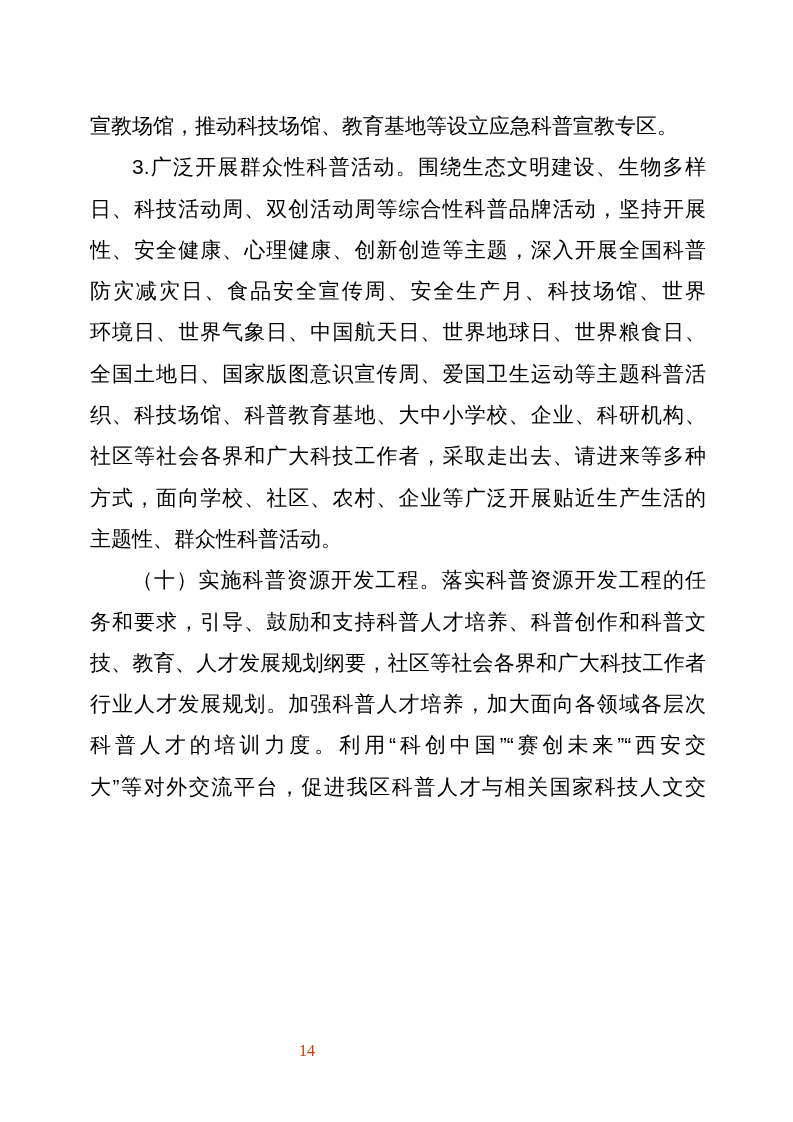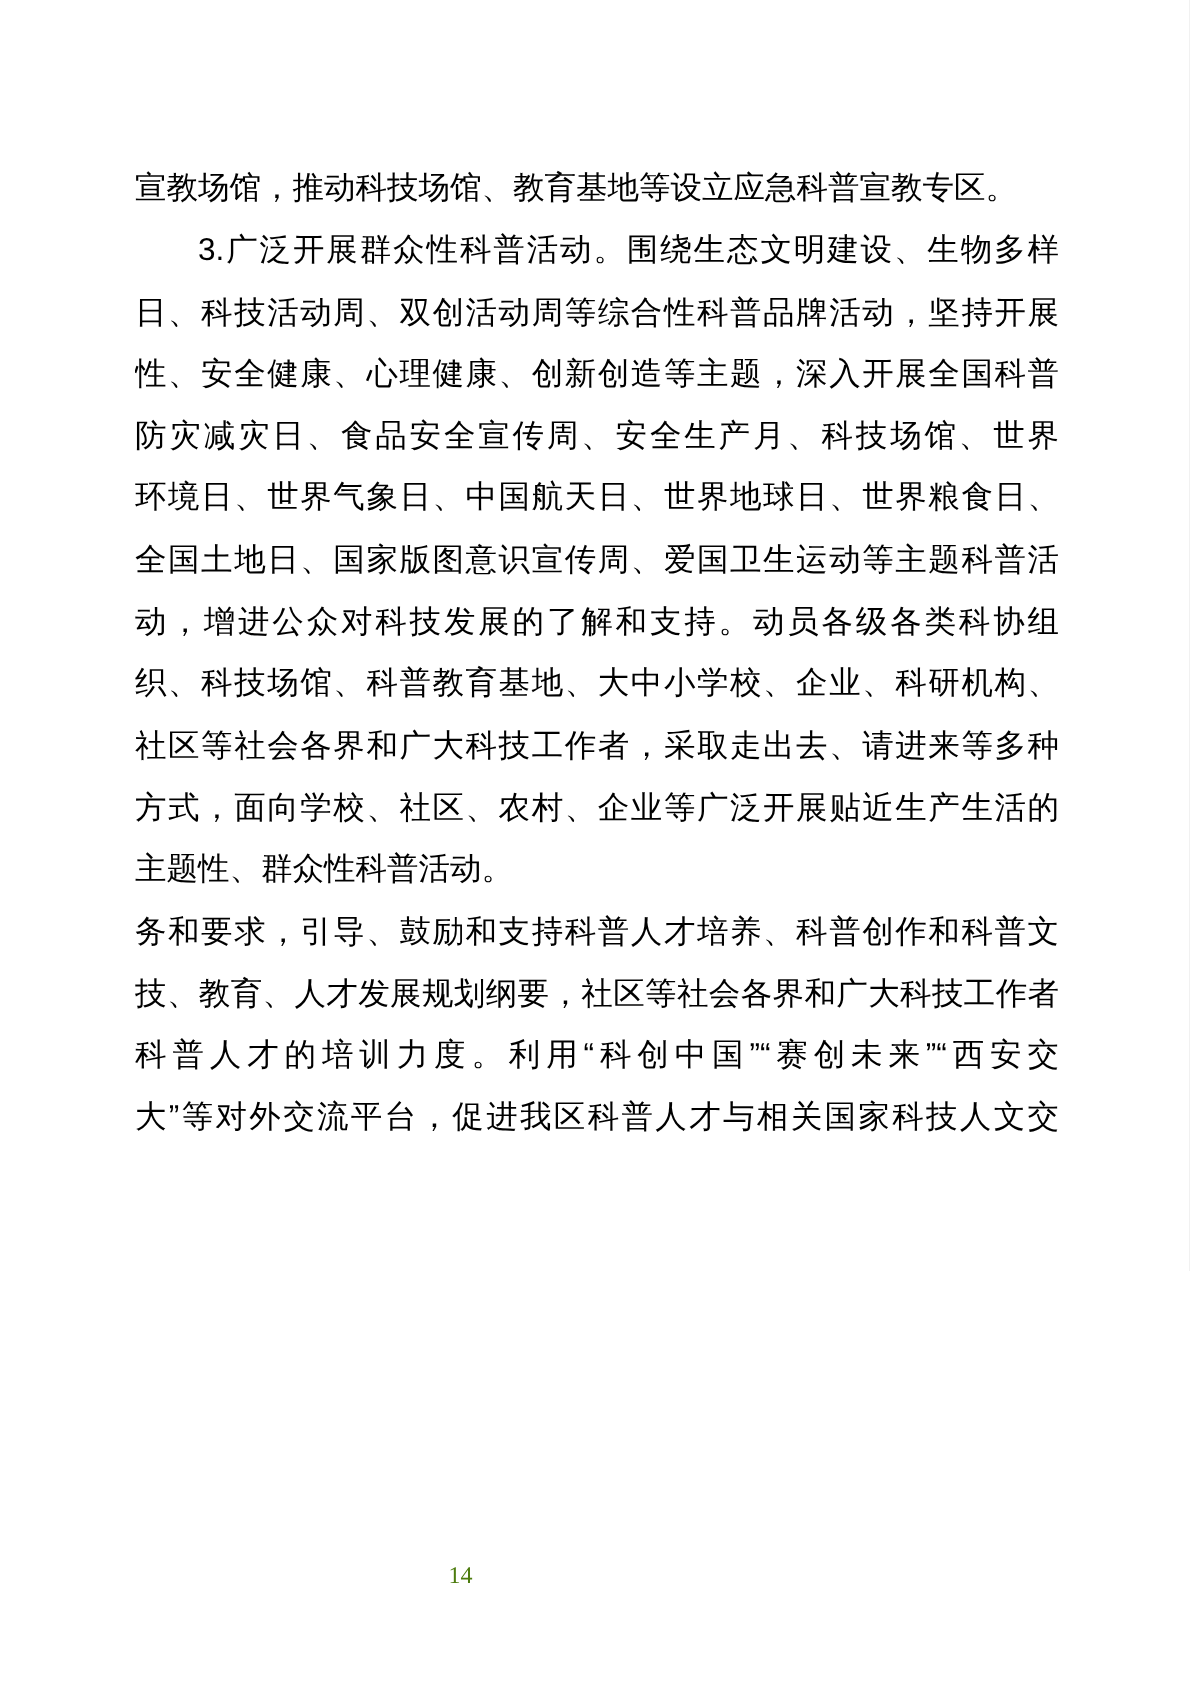--- a/index.html
+++ b/index.html
@@ -64,7 +64,6 @@
     <div class="line">防灾减灾日、食品安全宣传周、安全生产月、科技场馆、世界</div>
     <div class="line">环境日、世界气象日、中国航天日、世界地球日、世界粮食日、</div>
     <div class="line">全国土地日、国家版图意识宣传周、爱国卫生运动等主题科普活</div>
-    <div class="line">动，增进公众对科技发展的了解和支持。动员各级各类科协组</div>
     <div class="line">织、科技场馆、科普教育基地、大中小学校、企业、科研机构、</div>
     <div class="line">社区等社会各界和广大科技工作者，采取走出去、请进来等多种</div>
     <div class="line">方式，面向学校、社区、农村、企业等广泛开展贴近生产生活的</div>

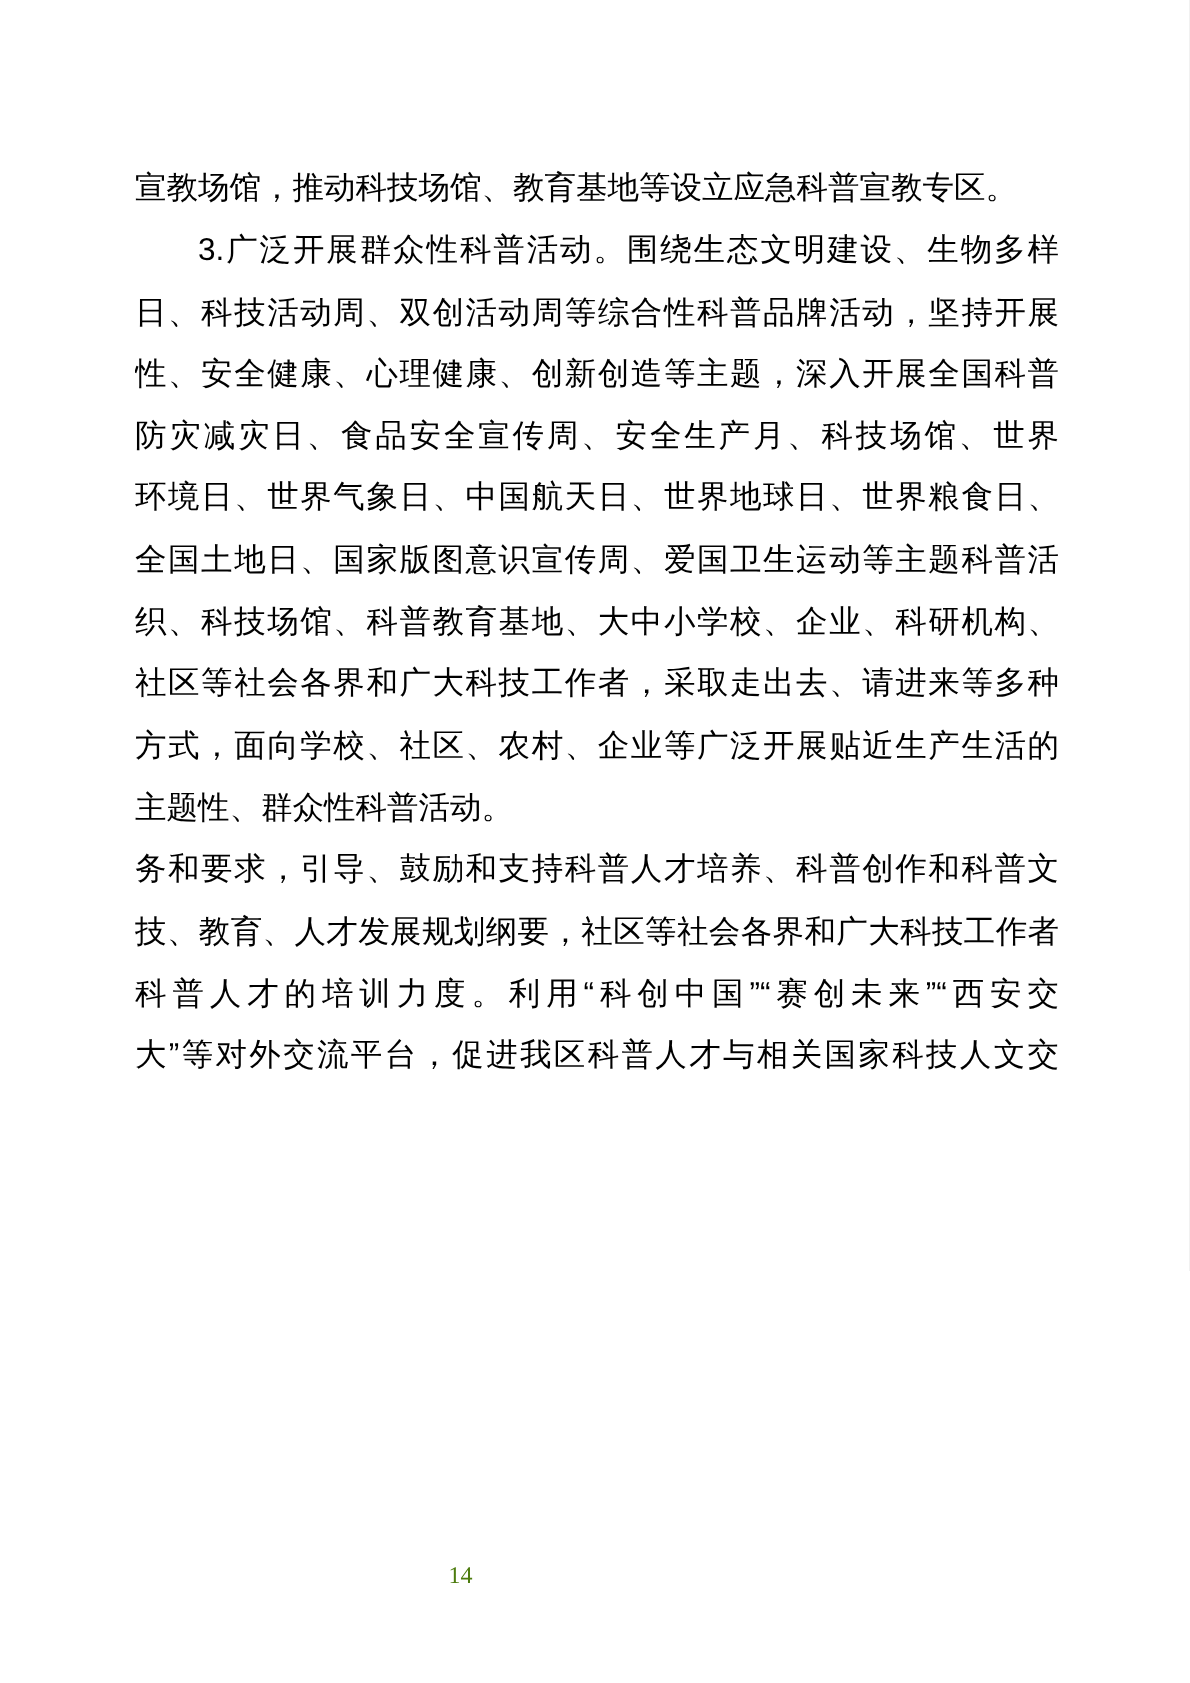--- a/index.html
+++ b/index.html
@@ -69,6 +69,7 @@
     <div class="line">方式，面向学校、社区、农村、企业等广泛开展贴近生产生活的</div>
     <div class="line end">主题性、群众性科普活动。</div>
 
+    <div class="line indent">（十）实施科普资源开发工程。落实科普资源开发工程的任</div>
     <div class="line">务和要求，引导、鼓励和支持科普人才培养、科普创作和科普文</div>
 
     <div class="line">技、教育、人才发展规划纲要，社区等社会各界和广大科技工作者</div>

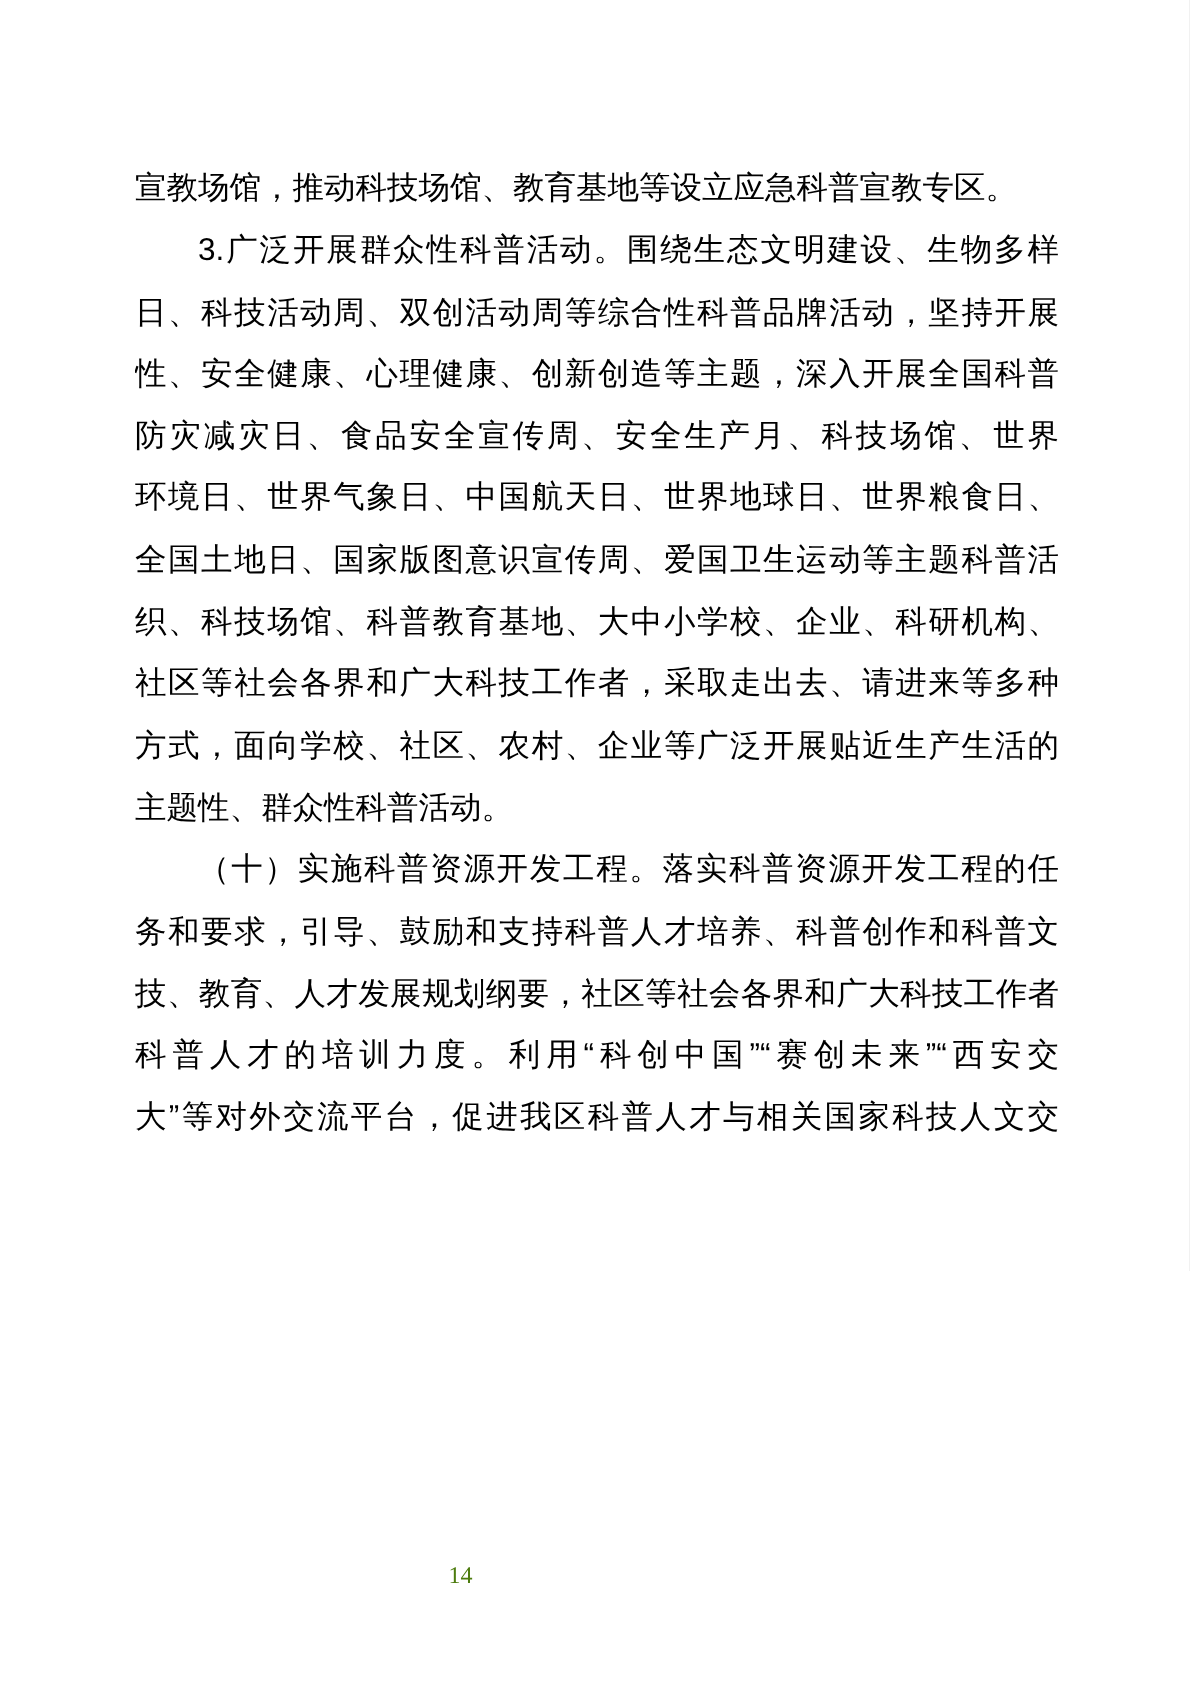--- a/index.html
+++ b/index.html
@@ -73,6 +73,7 @@
     <div class="line">务和要求，引导、鼓励和支持科普人才培养、科普创作和科普文</div>
 
     <div class="line">技、教育、人才发展规划纲要，社区等社会各界和广大科技工作者</div>
+    <div class="line">行业人才发展规划。加强科普人才培养，加大面向各领域各层次</div>
     <div class="line">科普人才的培训力度。利用“科创中国”“赛创未来”“西安交</div>
     <div class="line">大”等对外交流平台，促进我区科普人才与相关国家科技人文交</div>
 

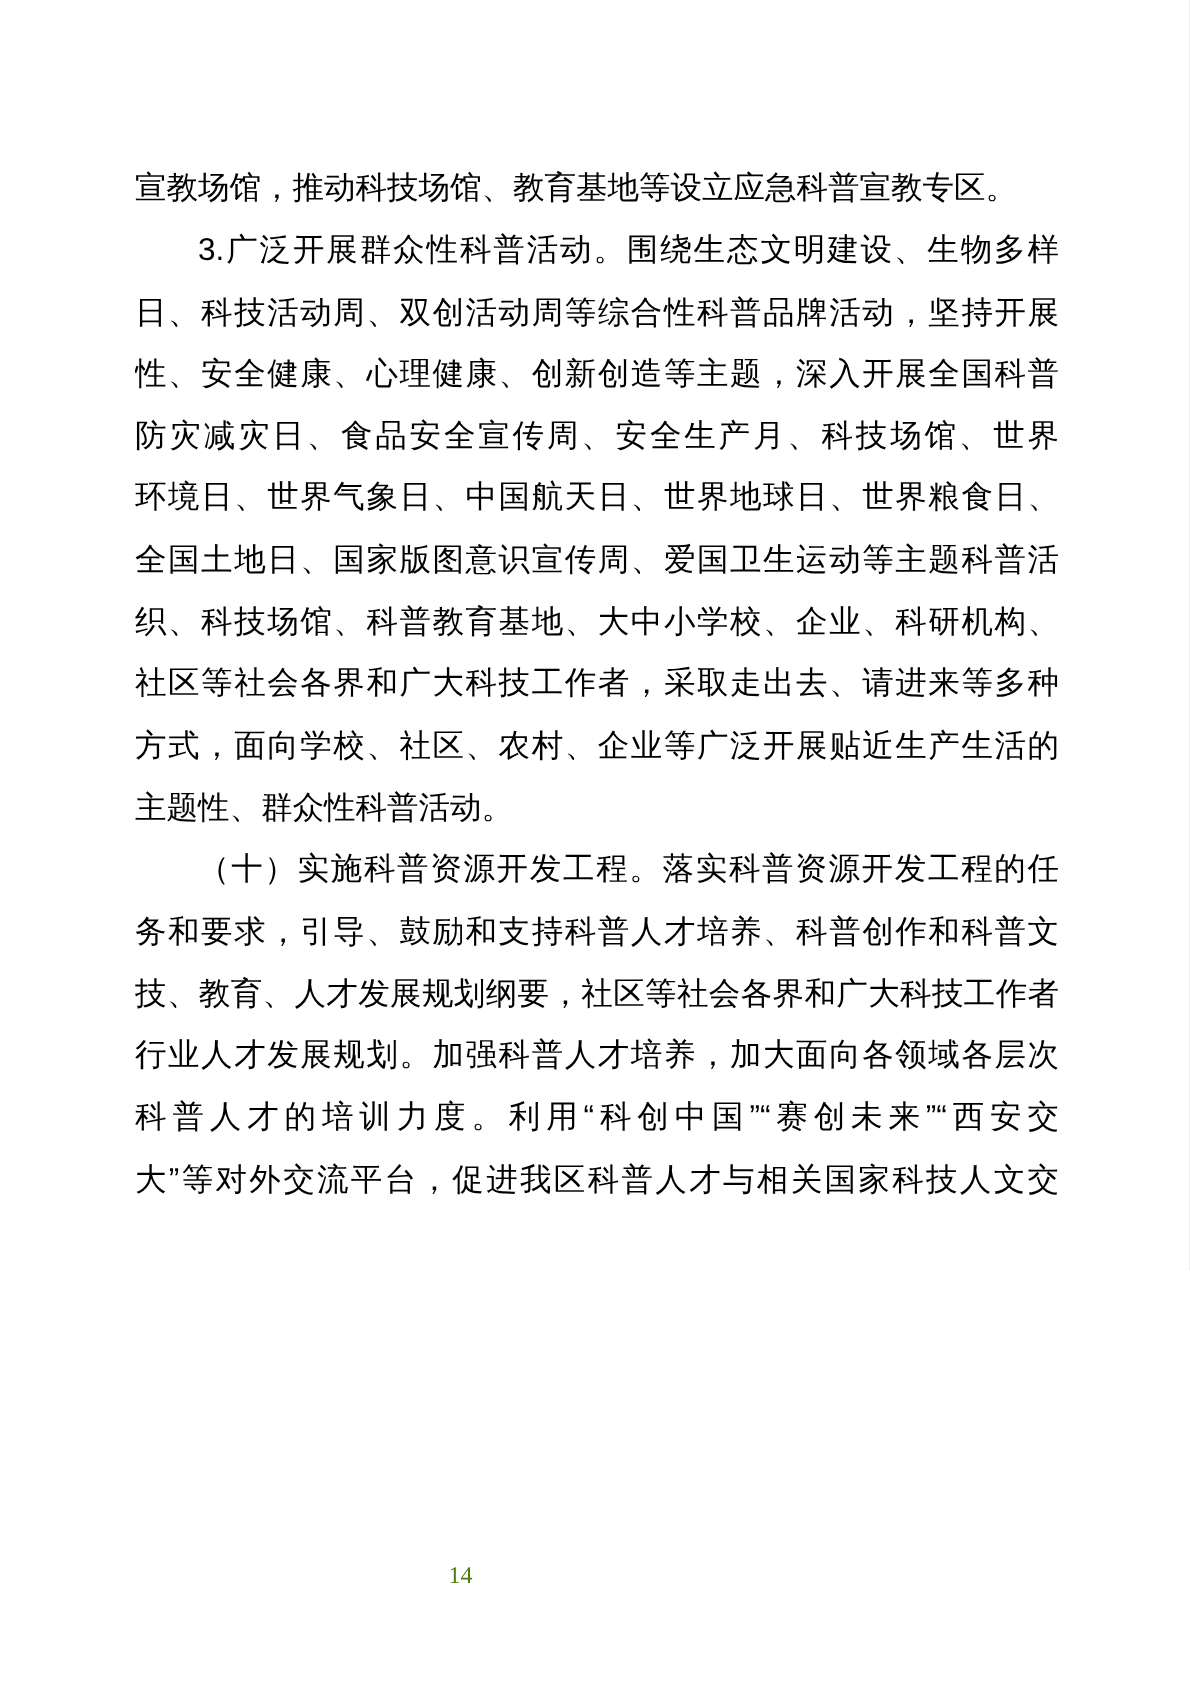--- a/index.html
+++ b/index.html
@@ -47,7 +47,7 @@
     text-align: center;
     font-family: "Liberation Serif", serif;
     font-size: 16px;
-    color: #4d7c0f;
+    color: #c2410c;
   }
 </style>
 </head>

